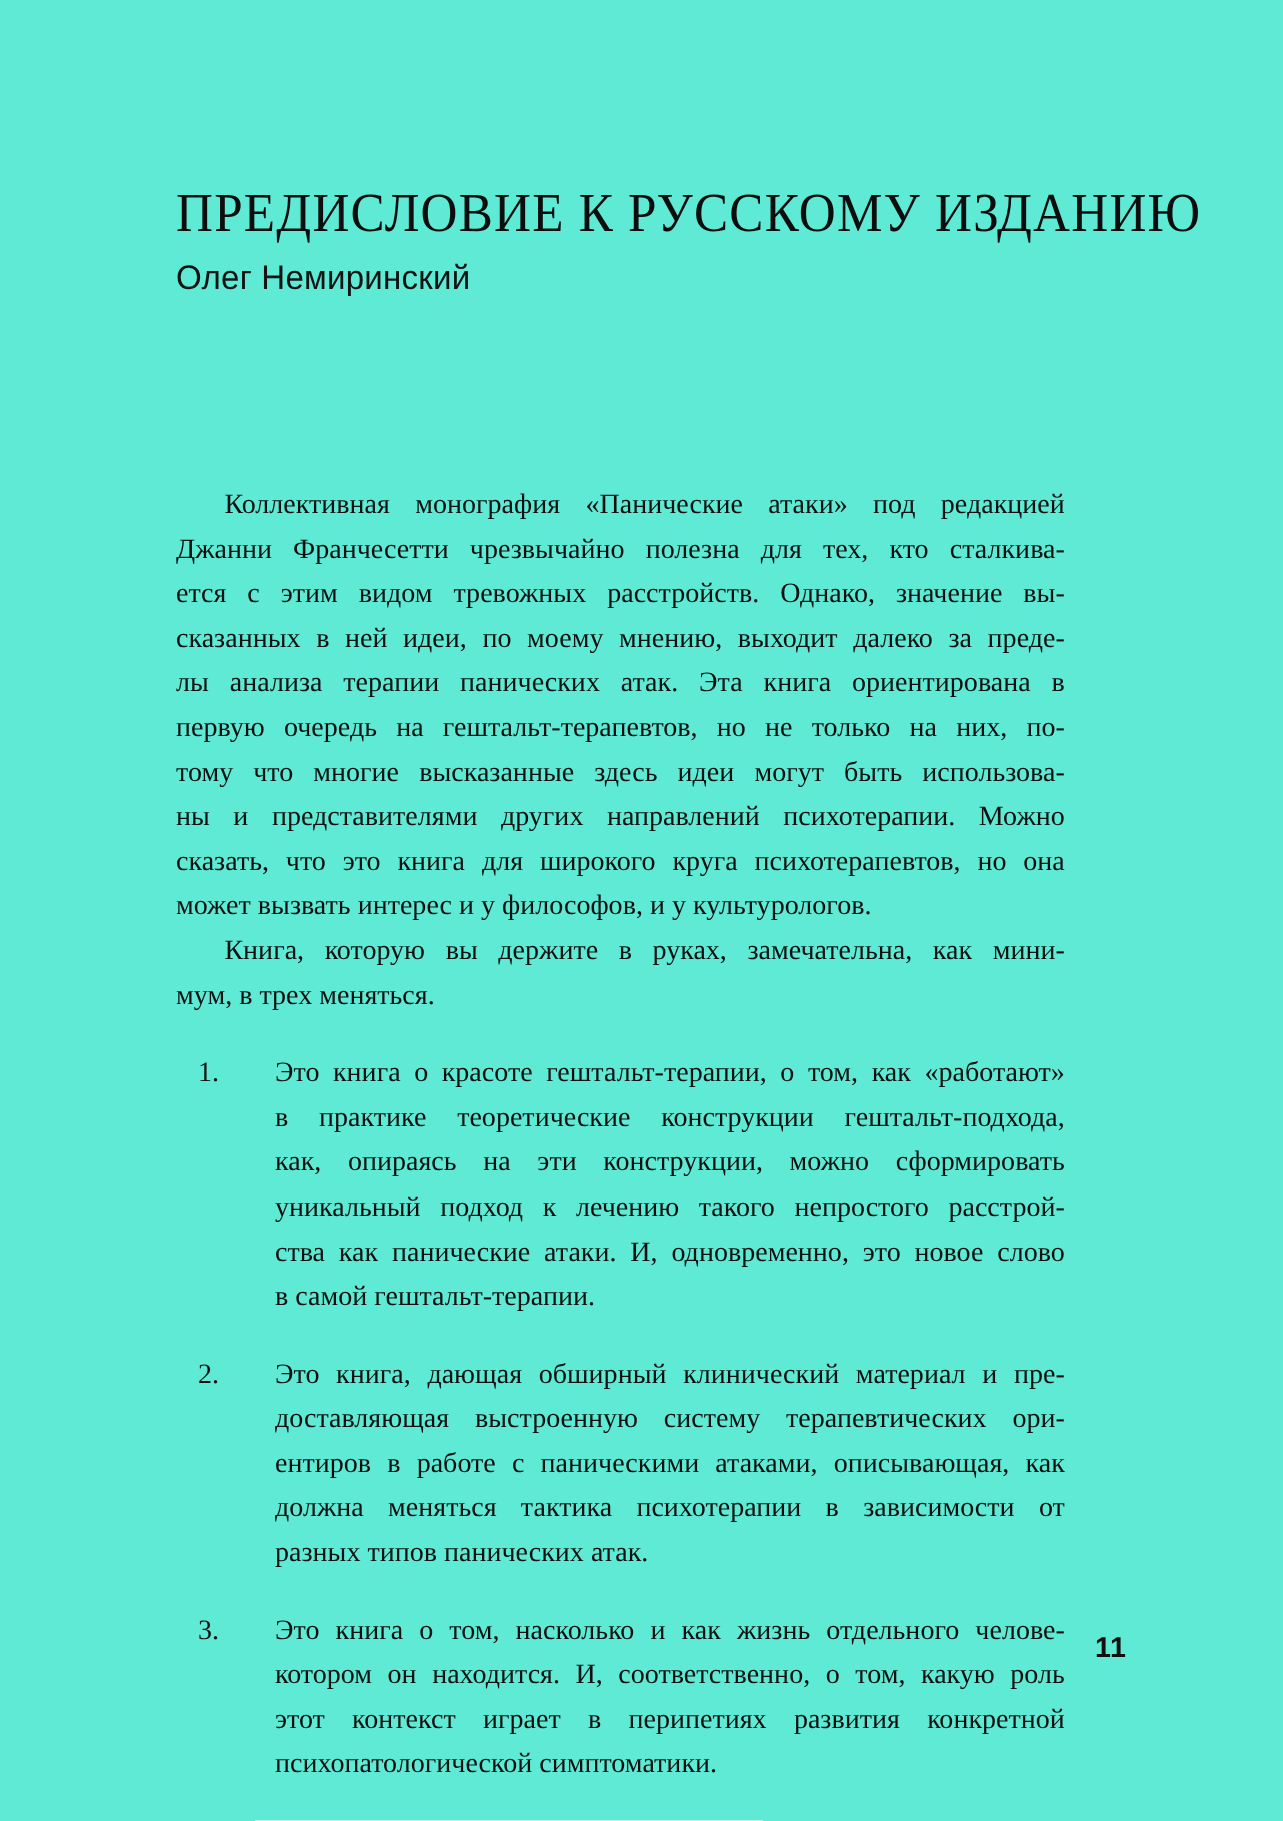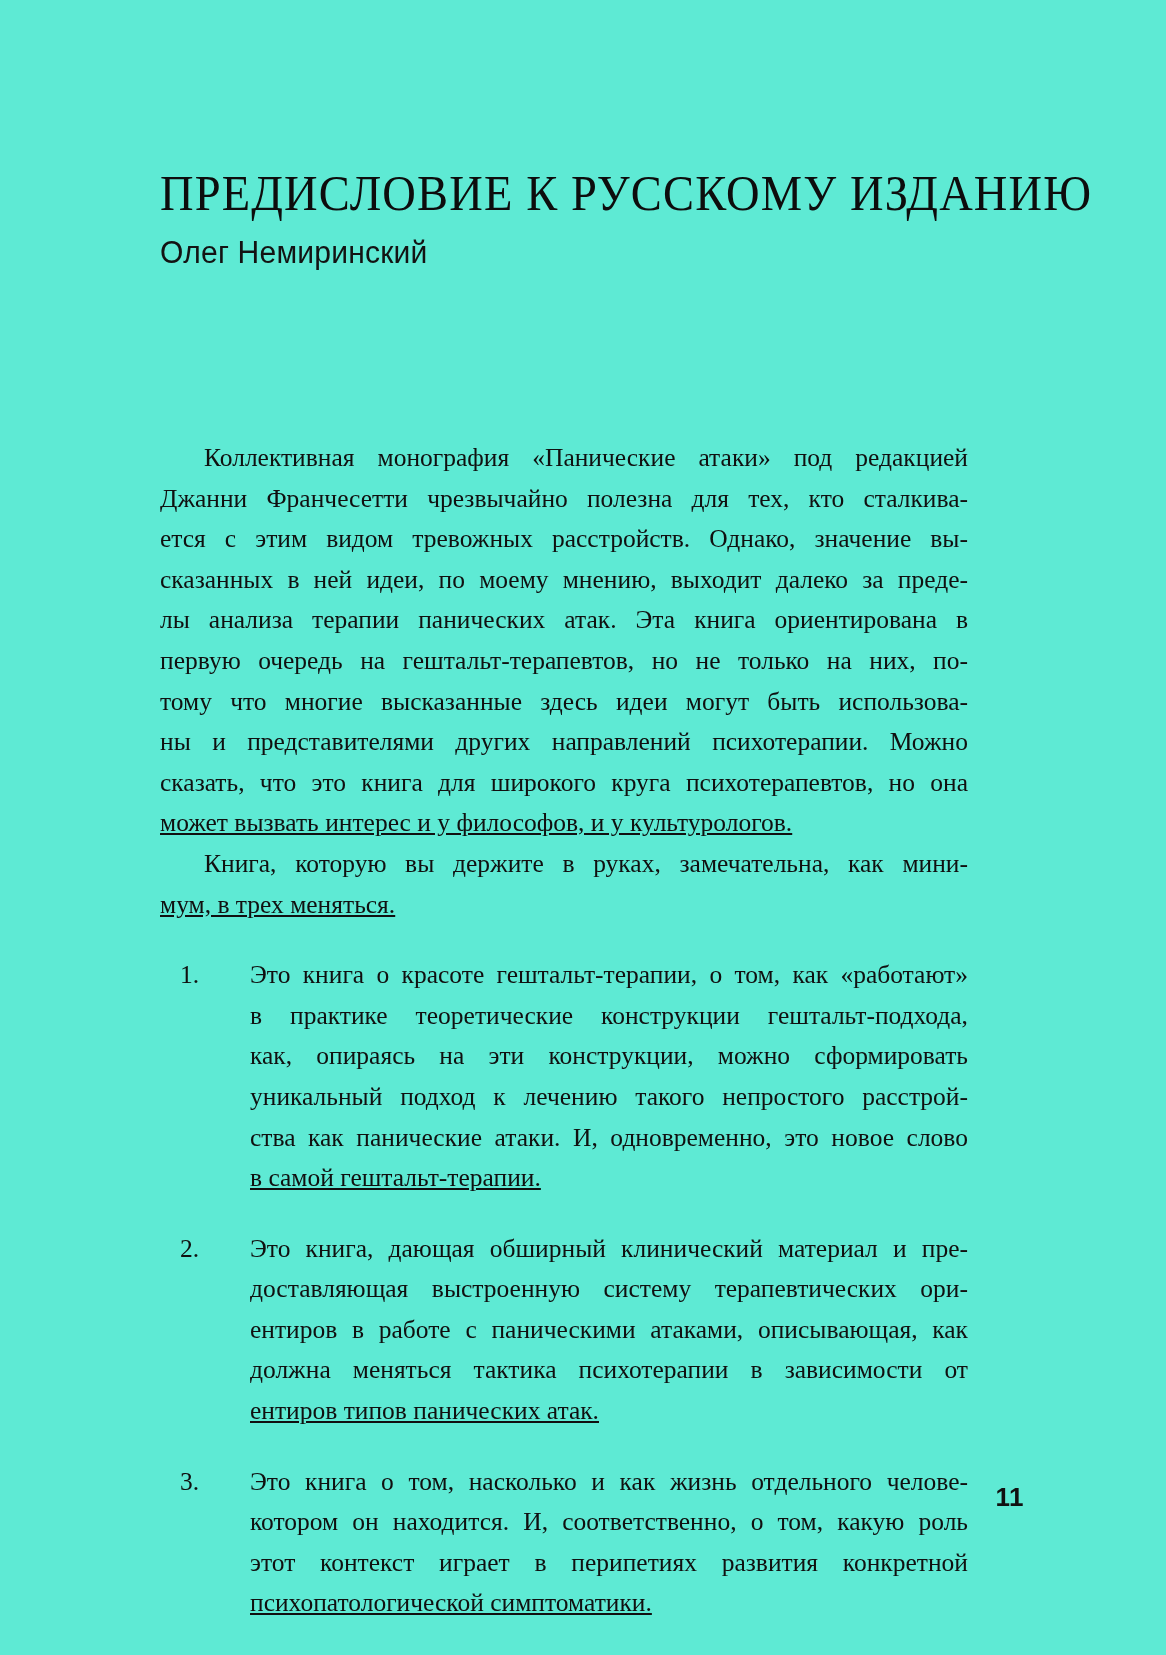--- a/index.html
+++ b/index.html
@@ -76,7 +76,6 @@
   .ln.last {
     text-align-last: left;
     white-space: normal;
-    text-decoration: underline;
   }
 
   

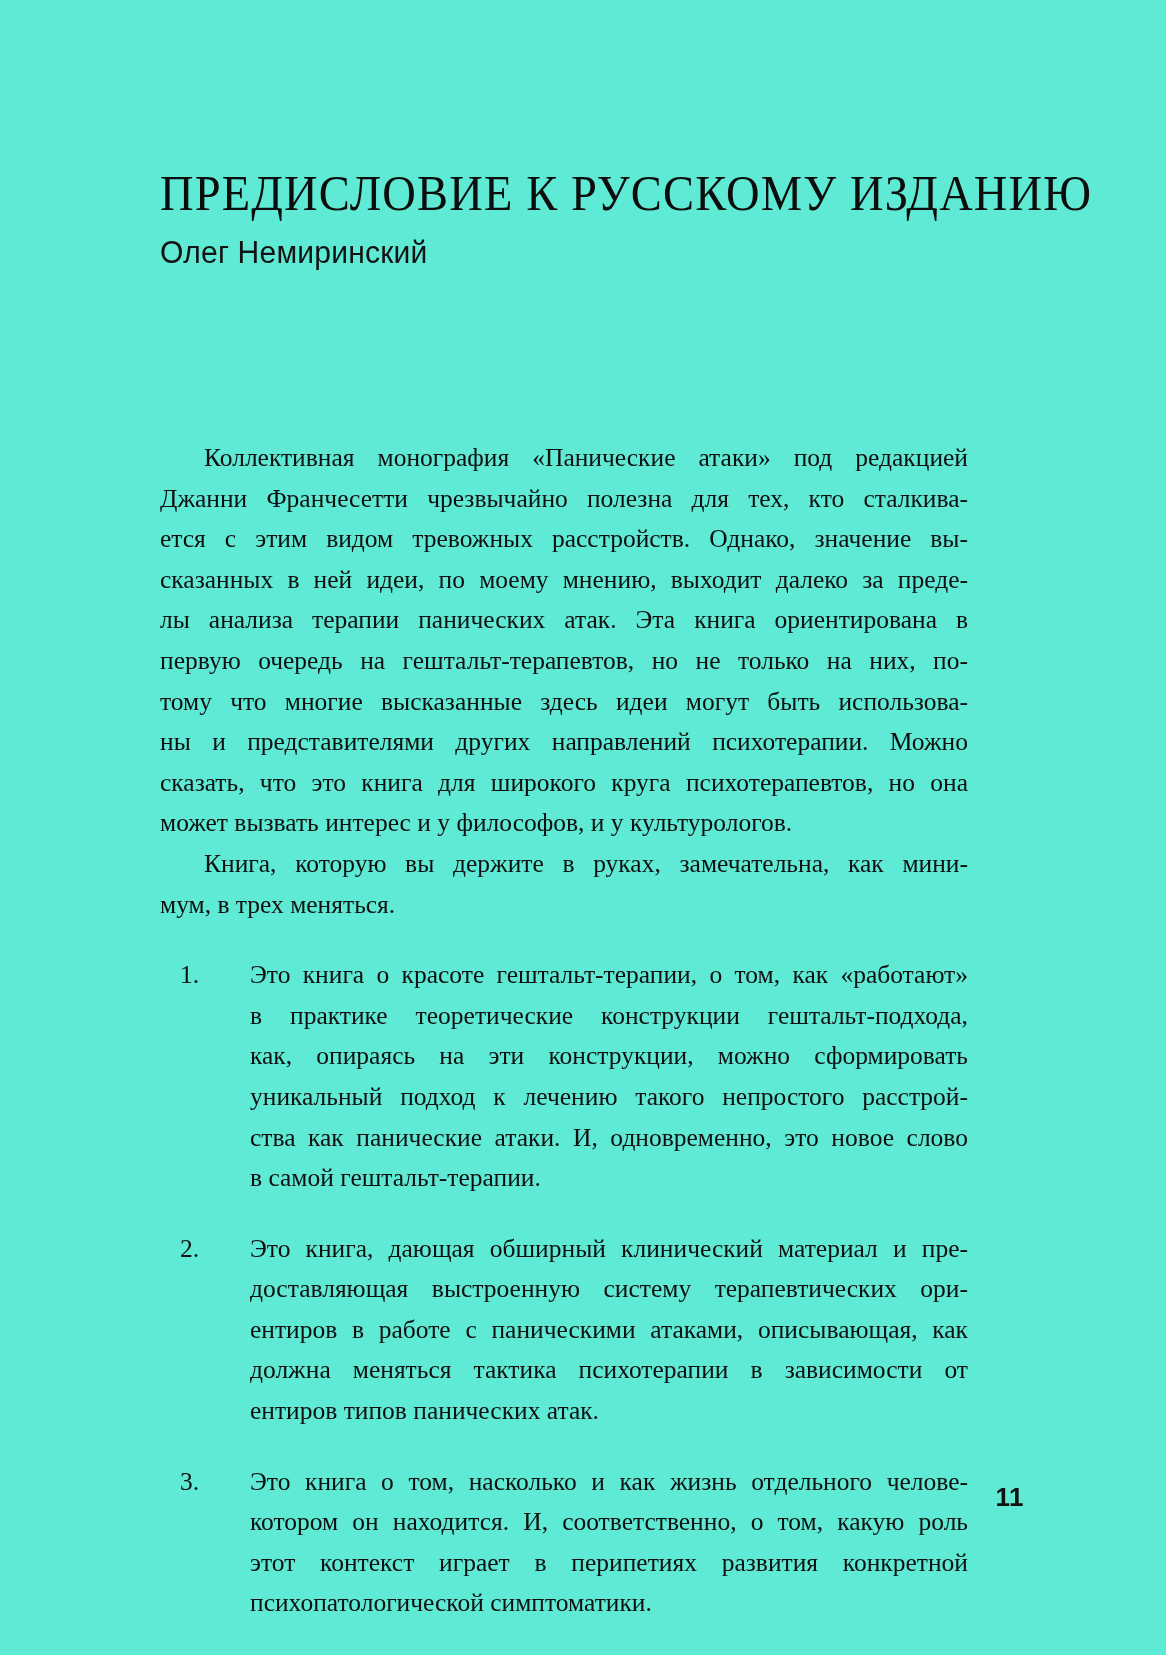--- a/index.html
+++ b/index.html
@@ -165,7 +165,7 @@
             <span class="ln">доставляющая выстроенную систему терапевтических ори-</span>
             <span class="ln">ентиров в работе с паническими атаками, описывающая, как</span>
             <span class="ln">должна меняться тактика психотерапии в зависимости от</span>
-            <span class="ln last">ентиров типов панических атак.</span>
+            <span class="ln last">разных типов панических атак.</span>
           </span>
       </li>
       <li class="list-item">

